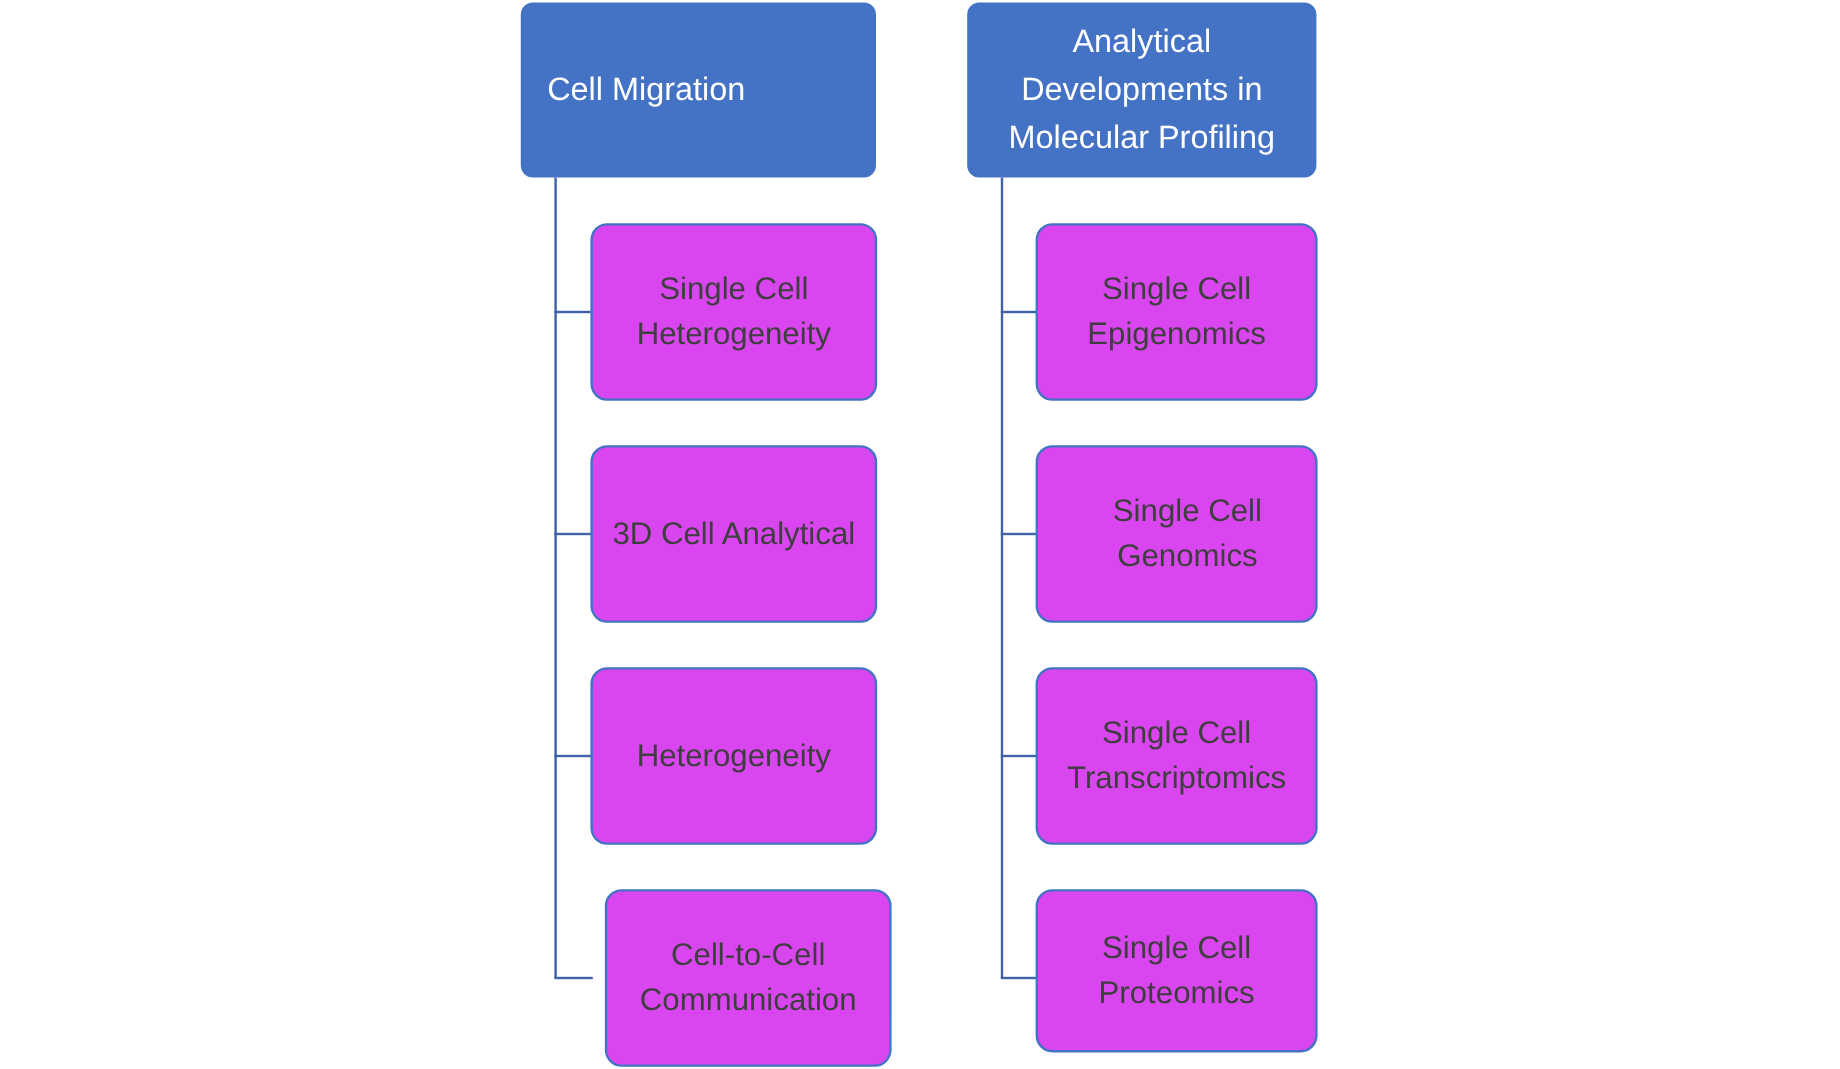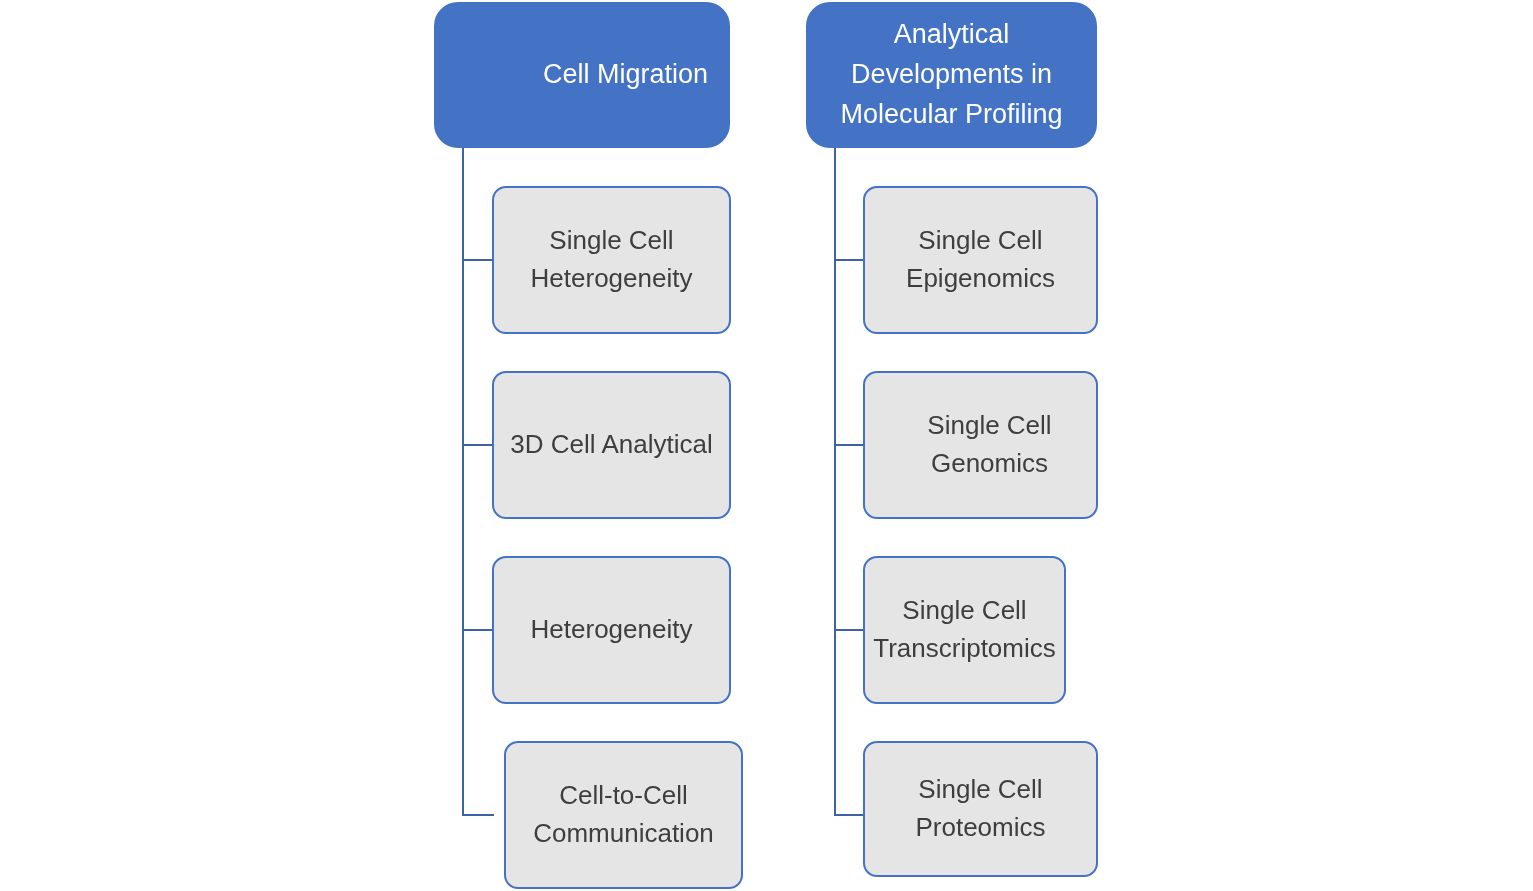--- a/index.html
+++ b/index.html
@@ -19,13 +19,13 @@
     position: absolute;
     background: var(--node-fill, #4472C4);
     border: 2px solid var(--node-fill, #4472C4);
-    border-radius: 24px;
+    border-radius: 10px;
     color: var(--parent-text, #ffffff);
     font-size: 27px;
     line-height: 1.48;
     display: flex;
     align-items: center;
-    justify-content: flex-end;
+    justify-content: flex-start;
     text-align: center;
     box-sizing: border-box;
     padding: 0 20px;

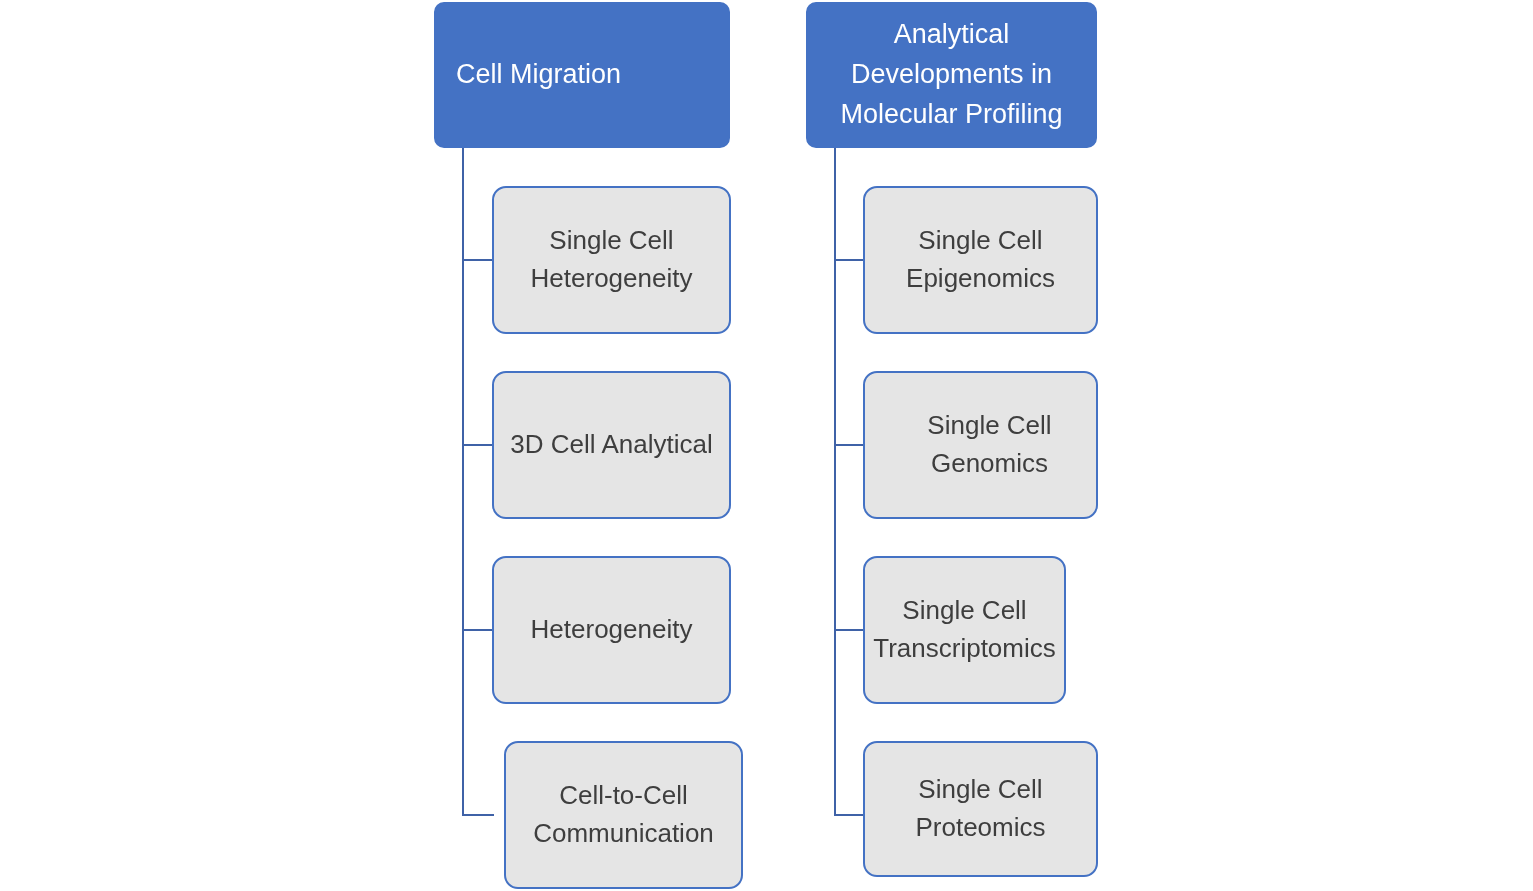--- a/index.html
+++ b/index.html
@@ -32,7 +32,7 @@
   }
   .child-node {
     position: absolute;
-    background: #e5e5e5;
+    background: #d946ef;
     border: 2px solid var(--child-border, #4472C4);
     border-radius: 14px;
     color: var(--child-text, #3e3e3e);

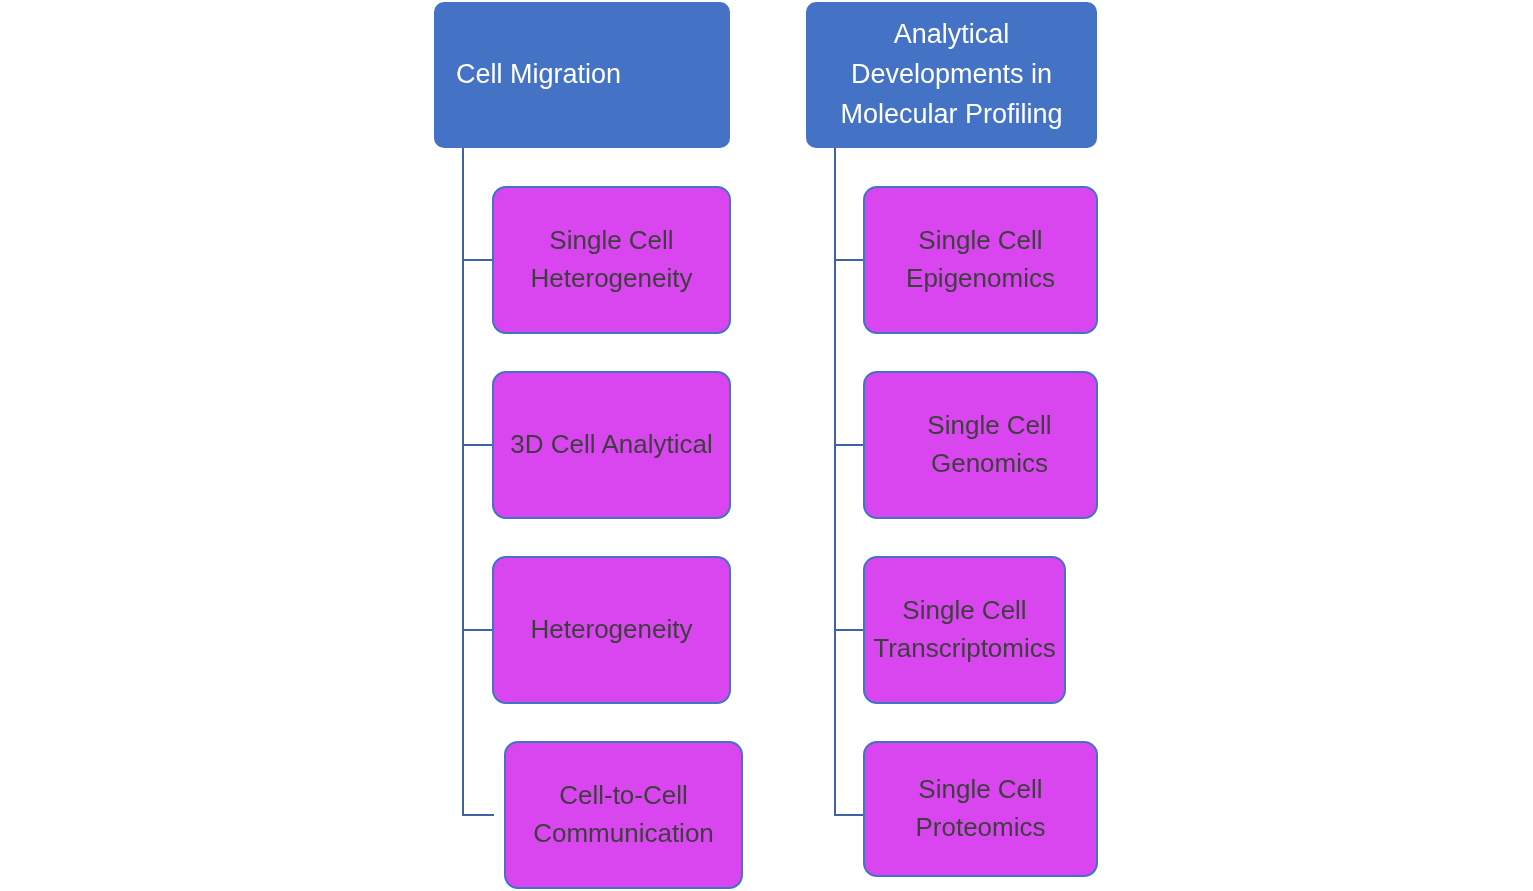--- a/index.html
+++ b/index.html
@@ -99,7 +99,7 @@
     <div class="child-node" style="left:863px; top:371px; width:235px; height:148px;padding-left:32px;">
       <span>Single Cell Genomics</span>
     </div>
-    <div class="child-node" style="left:863px; top:556px; width:203px; height:148px;">
+    <div class="child-node" style="left:863px; top:556px; width:235px; height:148px;">
       <span>Single Cell Transcriptomics</span>
     </div>
     <div class="child-node" style="left:863px; top:741px; width:235px; height:136px;">

